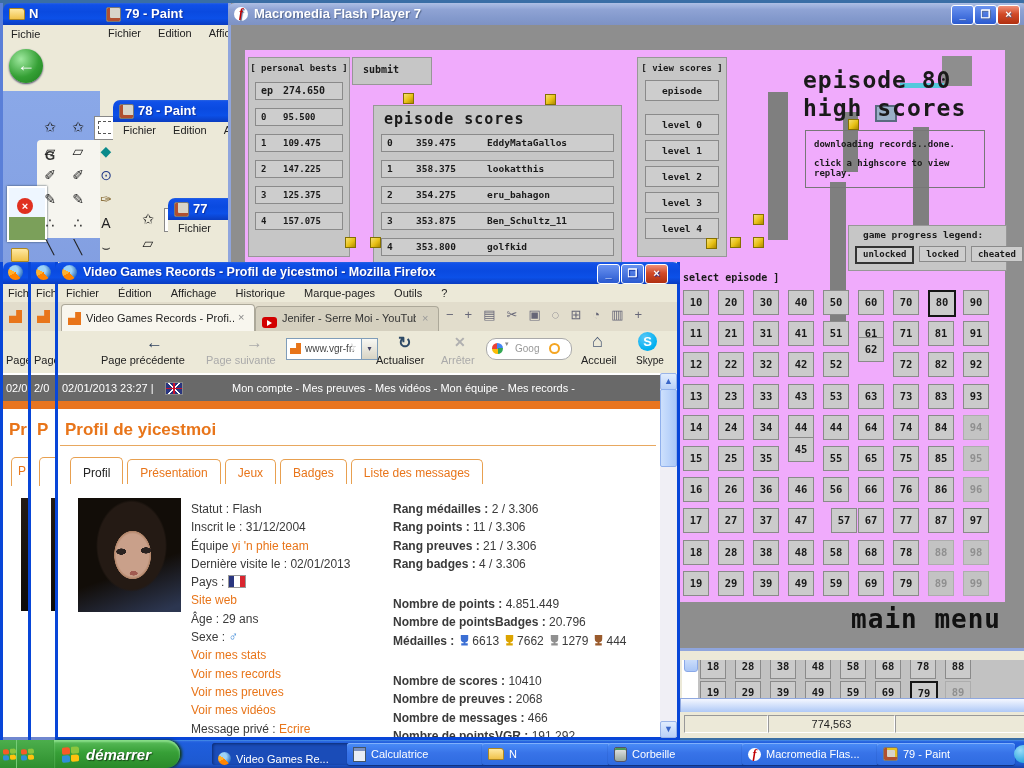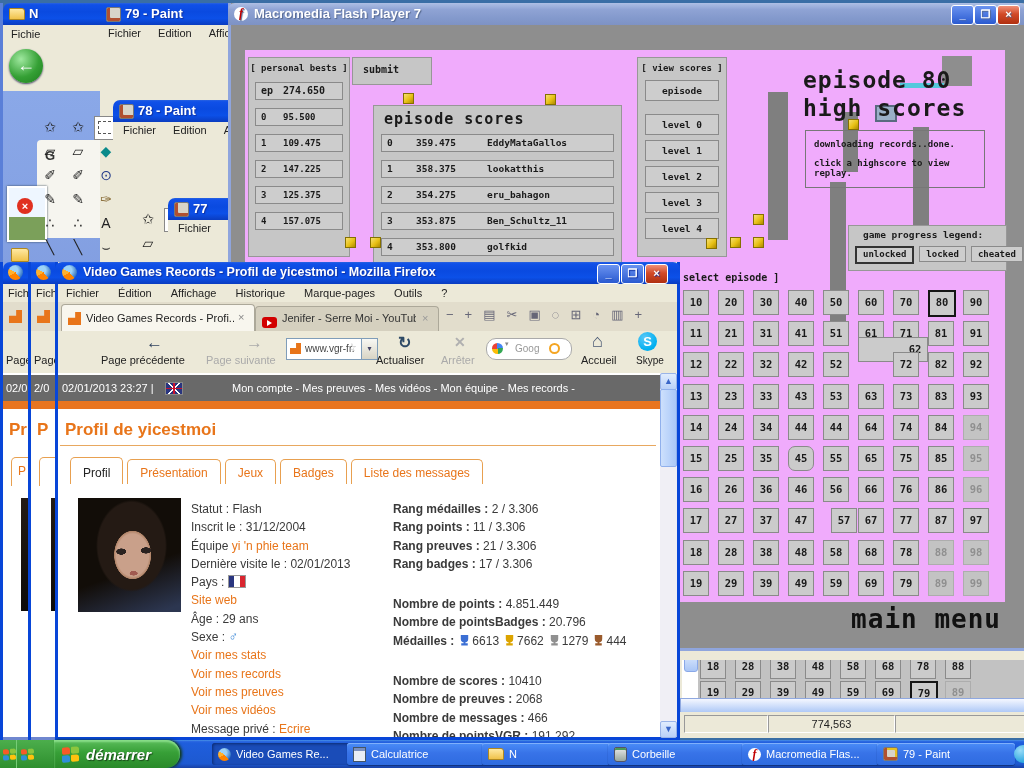--- a/index.html
+++ b/index.html
@@ -317,7 +317,7 @@
           <div class="gcell" style="position: absolute; left: 70px; top: 62.4px; width: 24px; height: 23px;">32</div>
           <div class="gcell" style="position: absolute; left: 105px; top: 62.4px; width: 24px; height: 23px;">42</div>
           <div class="gcell" style="position: absolute; left: 140px; top: 62.4px; width: 24px; height: 23px;">52</div>
-          <div class="gcell" style="position: absolute; left: 175px; top: 47px; width: 24px; height: 23px; padding-left: 44px;">62</div>
+          <div class="gcell" style="position: absolute; left: 175px; top: 47px; width: 24px; height: 23px;">62</div>
           <div class="gcell" style="position: absolute; left: 210px; top: 62.4px; width: 24px; height: 23px;">72</div>
           <div class="gcell" style="position: absolute; left: 245px; top: 62.4px; width: 24px; height: 23px;">82</div>
           <div class="gcell" style="position: absolute; left: 280px; top: 62.4px; width: 24px; height: 23px;">92</div>

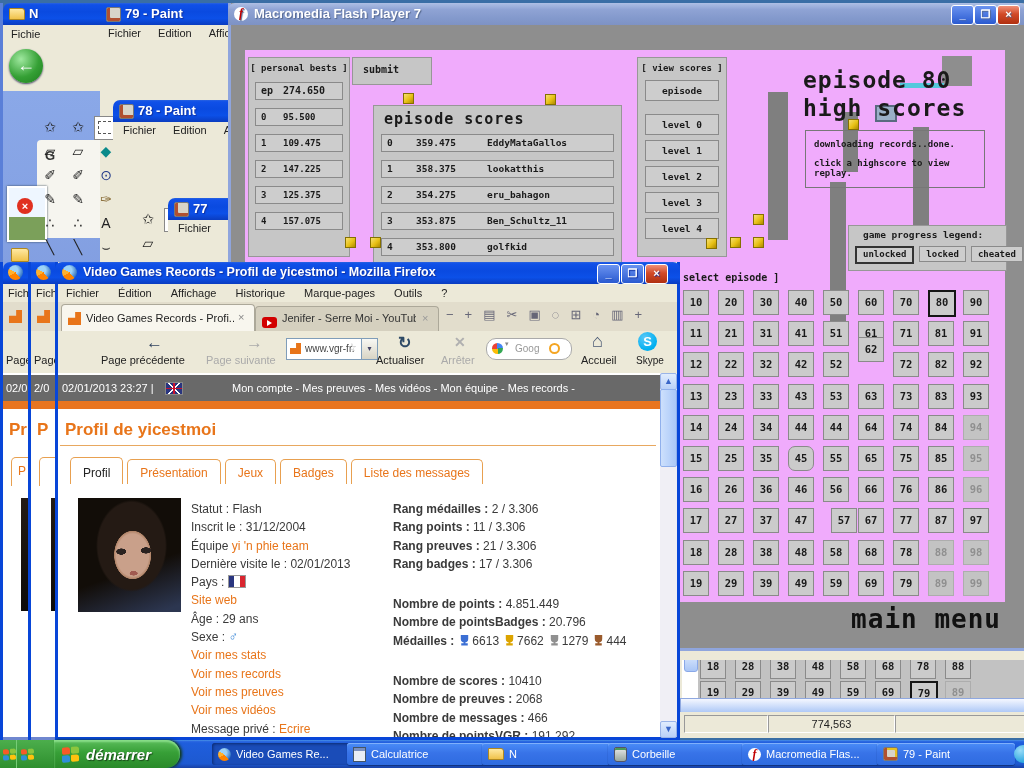--- a/index.html
+++ b/index.html
@@ -342,7 +342,7 @@
           <div class="gcell" style="position: absolute; left: 0px; top: 156px; width: 24px; height: 23px;">15</div>
           <div class="gcell" style="position: absolute; left: 35px; top: 156px; width: 24px; height: 23px;">25</div>
           <div class="gcell" style="position: absolute; left: 70px; top: 156px; width: 24px; height: 23px;">35</div>
-          <div class="gcell" style="position: absolute; left: 105px; top: 156px; width: 24px; height: 23px; border-radius: 7px;">45</div>
+          <div class="gcell" style="position: absolute; left: 105px; top: 147px; width: 24px; height: 23px;">45</div>
           <div class="gcell" style="position: absolute; left: 140px; top: 156px; width: 24px; height: 23px;">55</div>
           <div class="gcell" style="position: absolute; left: 175px; top: 156px; width: 24px; height: 23px;">65</div>
           <div class="gcell" style="position: absolute; left: 210px; top: 156px; width: 24px; height: 23px;">75</div>

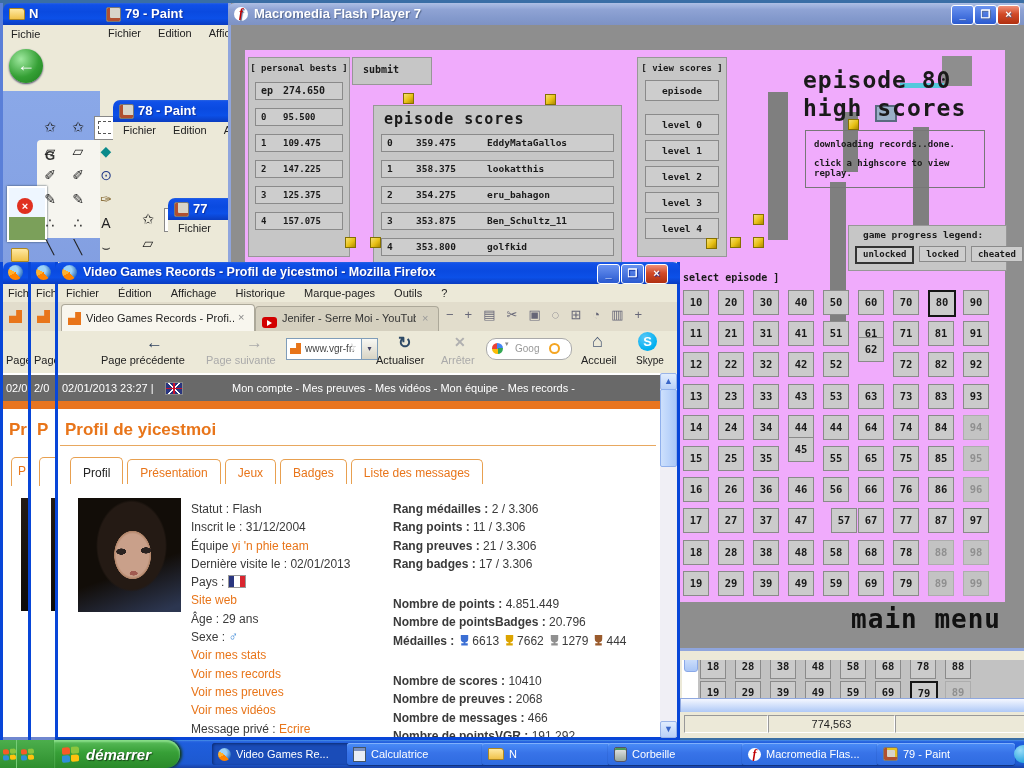--- a/index.html
+++ b/index.html
@@ -558,7 +558,7 @@
         <div><span class="b">Rang médailles :</span> <span>2 / 3.306</span></div>
         <div><span class="b">Rang points :</span> <span>11 / 3.306</span></div>
         <div><span class="b">Rang preuves :</span> <span>21 / 3.306</span></div>
-        <div><span class="b">Rang badges :</span> <span>17 / 3.306</span></div>
+        <div><span class="b">Rang badges :</span> <span>4 / 3.306</span></div>
         <div style="height:22px;"></div>
         <div><span class="b">Nombre de points :</span> <span>4.851.449</span></div>
         <div><span class="b">Nombre de pointsBadges :</span> <span>20.796</span></div>

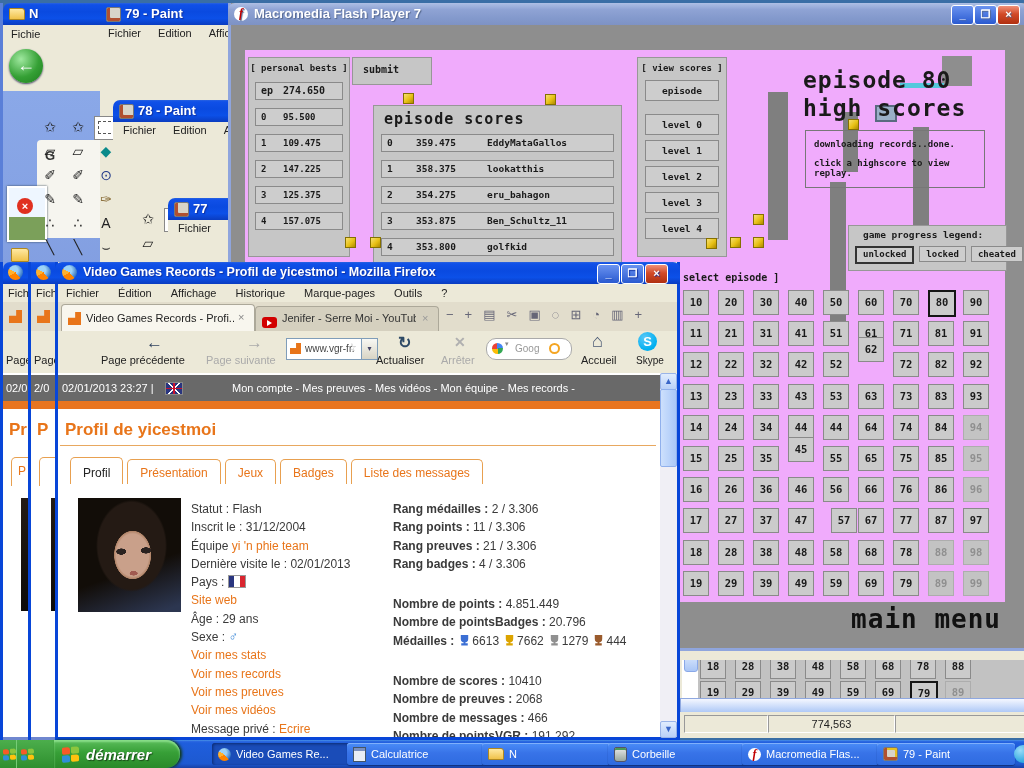--- a/index.html
+++ b/index.html
@@ -35,7 +35,7 @@
   
   .taskbtn{height:22px;top:3px;border-radius:3px;color:#fff;font-size:11px;display:flex;align-items:center;padding:0 6px;white-space:nowrap;overflow:hidden;}
   .taskbtn.normal{background:linear-gradient(#4a8df8,#3873e8 45%,#2e6be0);box-shadow:inset 0 1px 0 #7fb0fc, 0 1px 1px #10307a;}
-  .taskbtn.active{background:#1a4cb8;box-shadow:inset 1px 1px 3px #0c2a70;}
+  .taskbtn.active{background:#1a4cb8;box-shadow:inset 1px 1px 3px #0c2a70;align-items:flex-end;}
   .xp-logo{display:inline-grid;grid-template-columns:6px 6px;grid-template-rows:5px 5px;gap:1px;transform:skewY(-6deg);}
   .xp-logo i{border-radius:1px 3px 1px 2px;}
   .tool{width:24px;height:22px;font-size:14px;line-height:22px;text-align:center;color:#222;}

